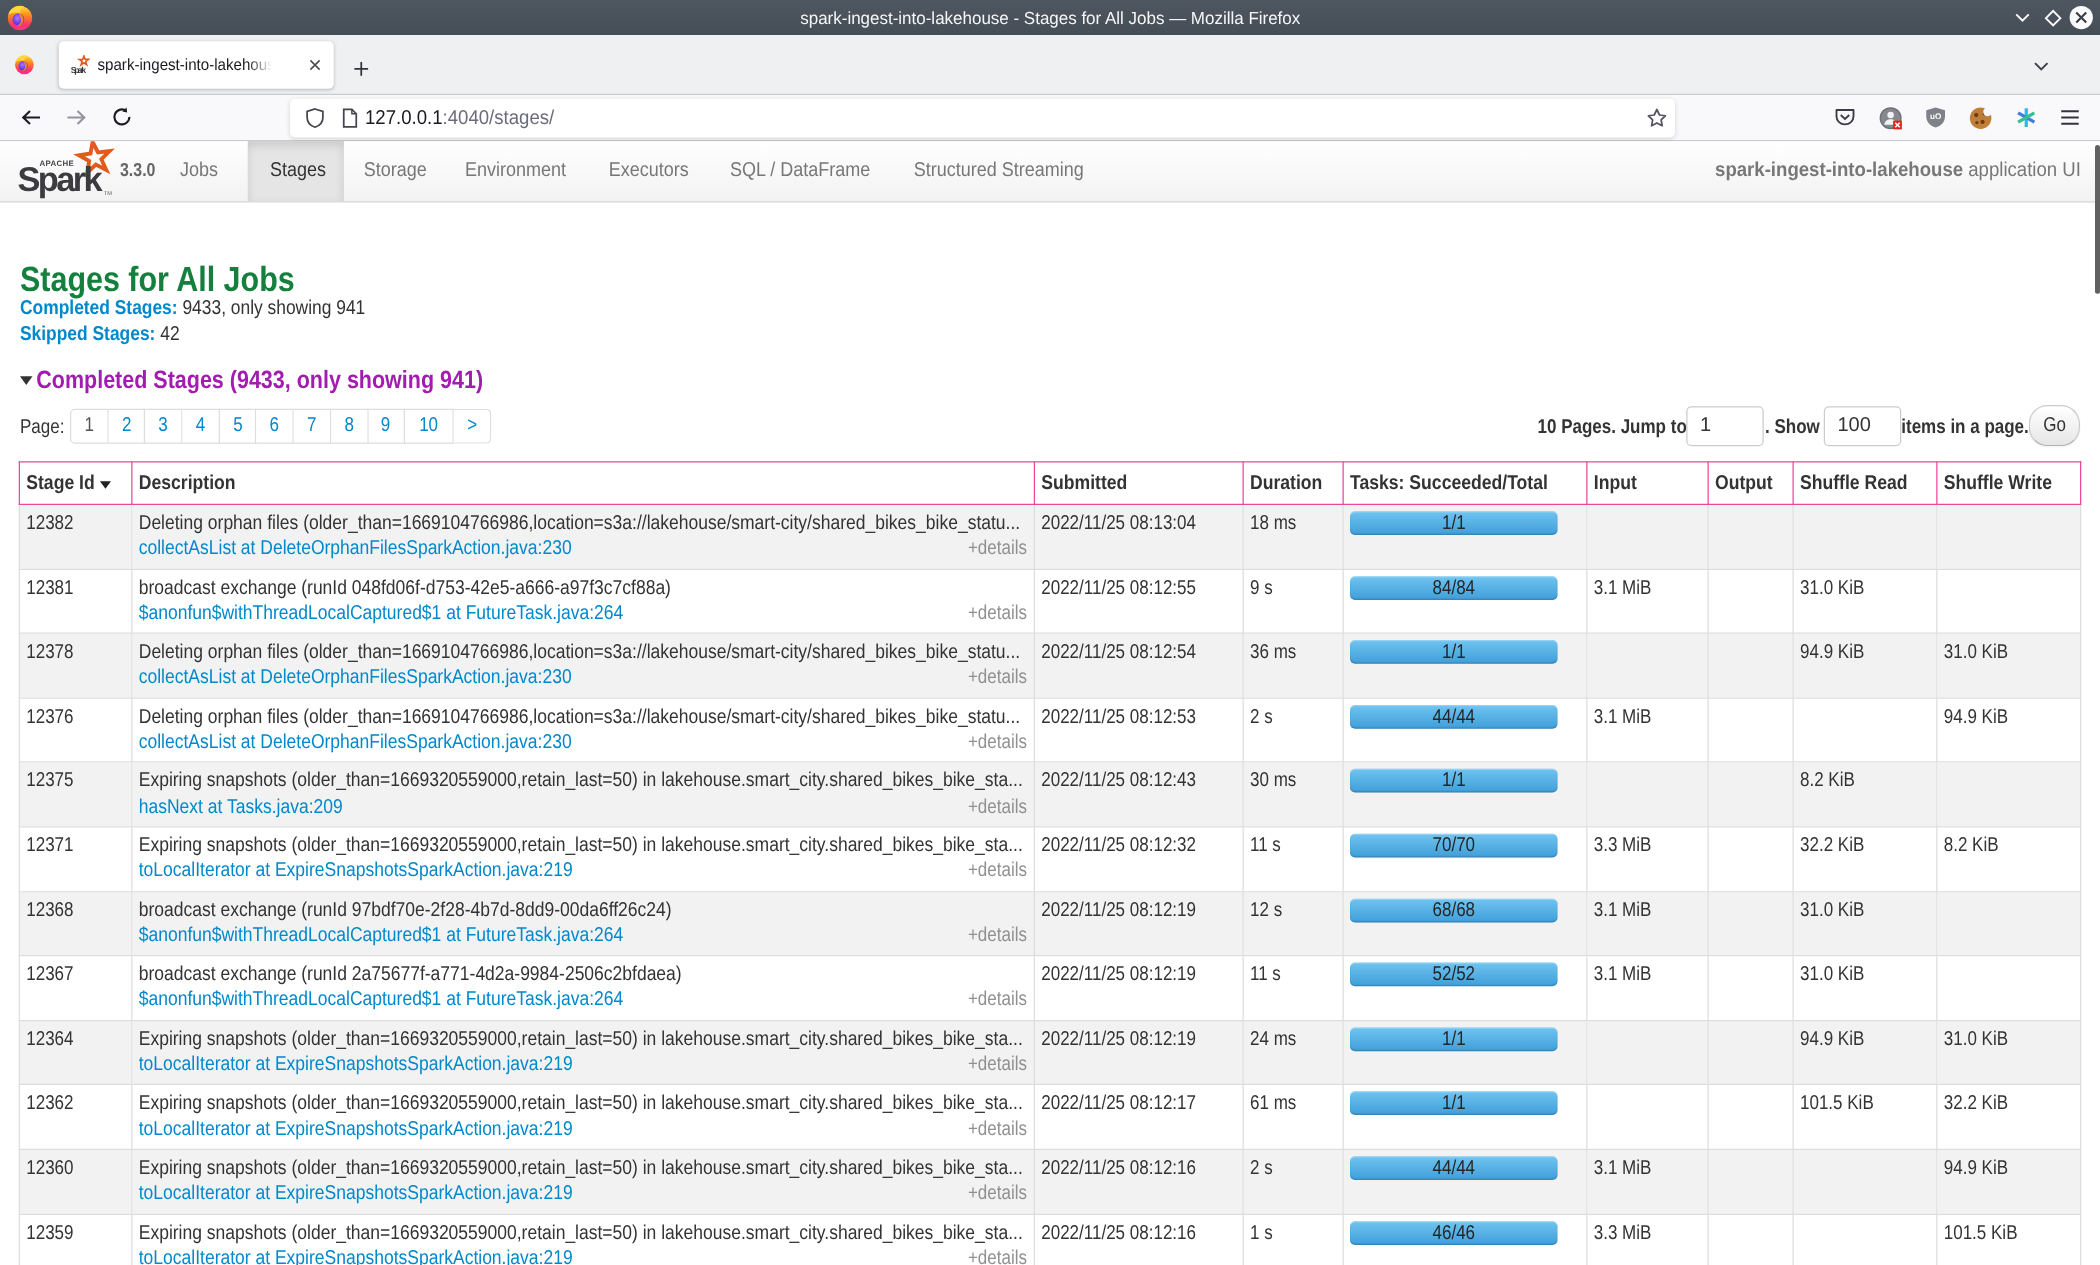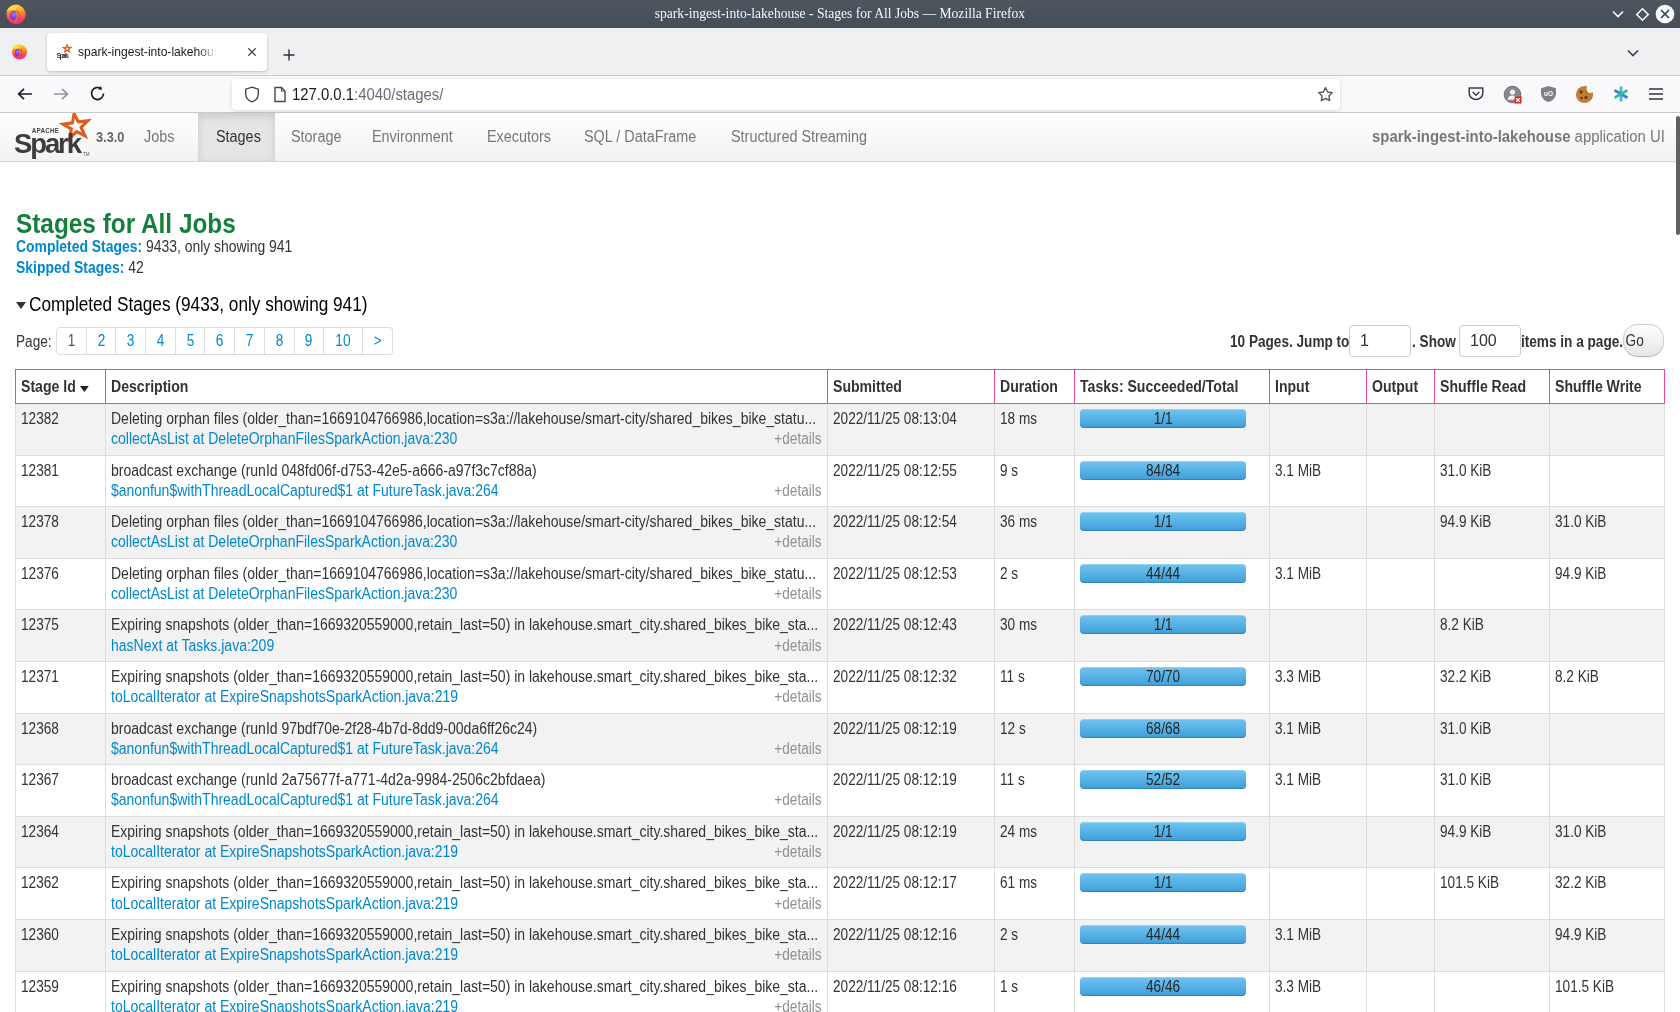--- a/index.html
+++ b/index.html
@@ -16,7 +16,7 @@
 #titlebar { position:absolute; left:0; top:0; width:1680px; height:28px;
   background:linear-gradient(#4e5760,#454e57); }
 #titletext { position:absolute; left:0; top:0; width:1680px; height:28px; line-height:28px;
-  text-align:center; color:#f6f6f8; font-size:14px;font-family:Liberation Serif, serif; }
+  text-align:center; color:#f6f6f8; font-size:14px; }
 #tabbar { position:absolute; left:0; top:28px; width:1680px; height:47px; background:#eef0f2;
   border-bottom:1px solid #ccccce; }
 #tab { position:absolute; left:47px; top:5px; width:220px; height:38px; background:#fff;

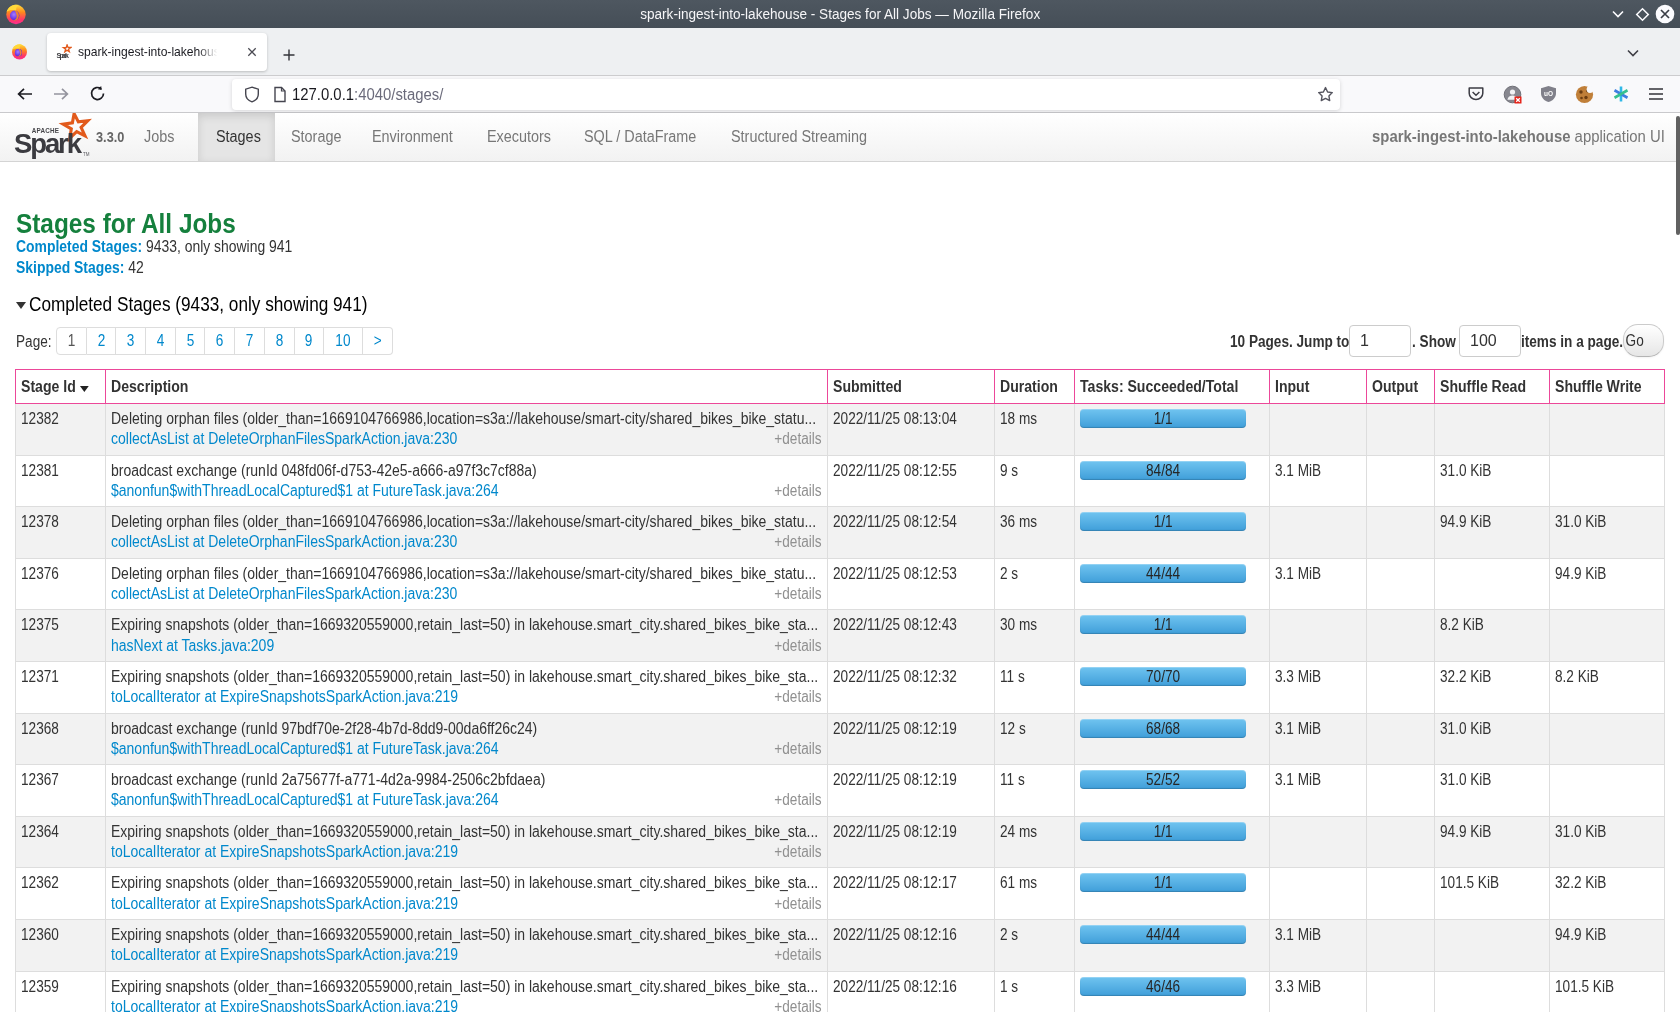--- a/index.html
+++ b/index.html
@@ -42,7 +42,7 @@
 h3#title { position:absolute; left:16px; top:209px; font-size:28px; line-height:29px; color:#15803d; font-weight:bold; }
 .statline { position:absolute; left:16px; font-size:16px; line-height:21px; color:#333; }
 .statline strong { color:#0088cc; }
-#h4hdr { position:absolute; left:16px; top:293px; font-size:20px; line-height:22px; font-weight:normal; color:#000000; }
+#h4hdr { position:absolute; left:16px; top:293px; font-size:20px; line-height:22px; font-weight:bold; color:#a21caf; }
 #h4hdr .tri { display:inline-block; width:0; height:0; border-left:5.5px solid transparent;
   border-right:5.5px solid transparent; border-top:7px solid #333; margin-right:3px; position:relative; top:-2px; }
 

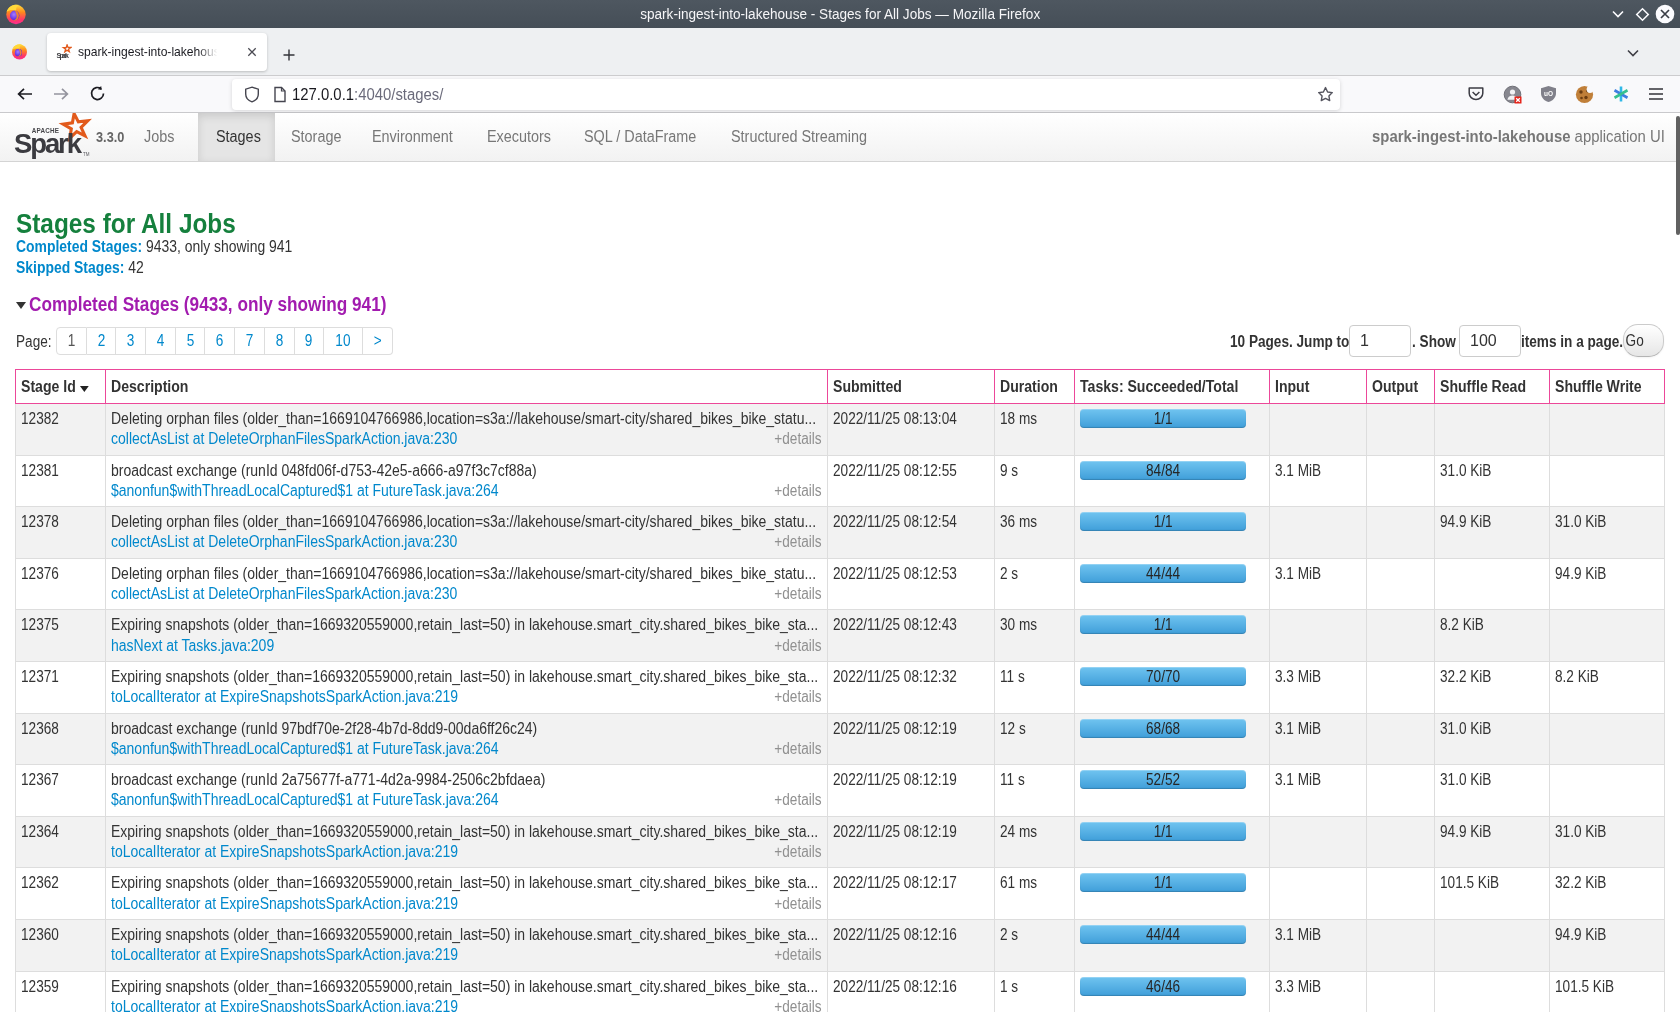--- a/index.html
+++ b/index.html
@@ -58,7 +58,7 @@
   padding:5px 5px 5px 10px; font-size:16px; font-family:"Liberation Sans",sans-serif; color:#333; }
 #gobtn { position:absolute; left:1623px; top:324px; width:39px; height:31px; border:1px solid #cbcbcb;
   border-bottom-color:#b3b3b3; border-radius:15px; background:linear-gradient(#ffffff,#e6e6e6);
-  font-size:16px; line-height:31px; color:#333; box-shadow:inset 0 1px 0 rgba(255,255,255,.2),0 1px 2px rgba(0,0,0,.05); }
+  font-size:16px; line-height:31px; color:#333; text-align:center; box-shadow:inset 0 1px 0 rgba(255,255,255,.2),0 1px 2px rgba(0,0,0,.05); }
 
 #stagetable { position:absolute; left:15px; top:369px; width:1649px; border-collapse:collapse;
   table-layout:fixed; font-size:16px; color:#333; }

